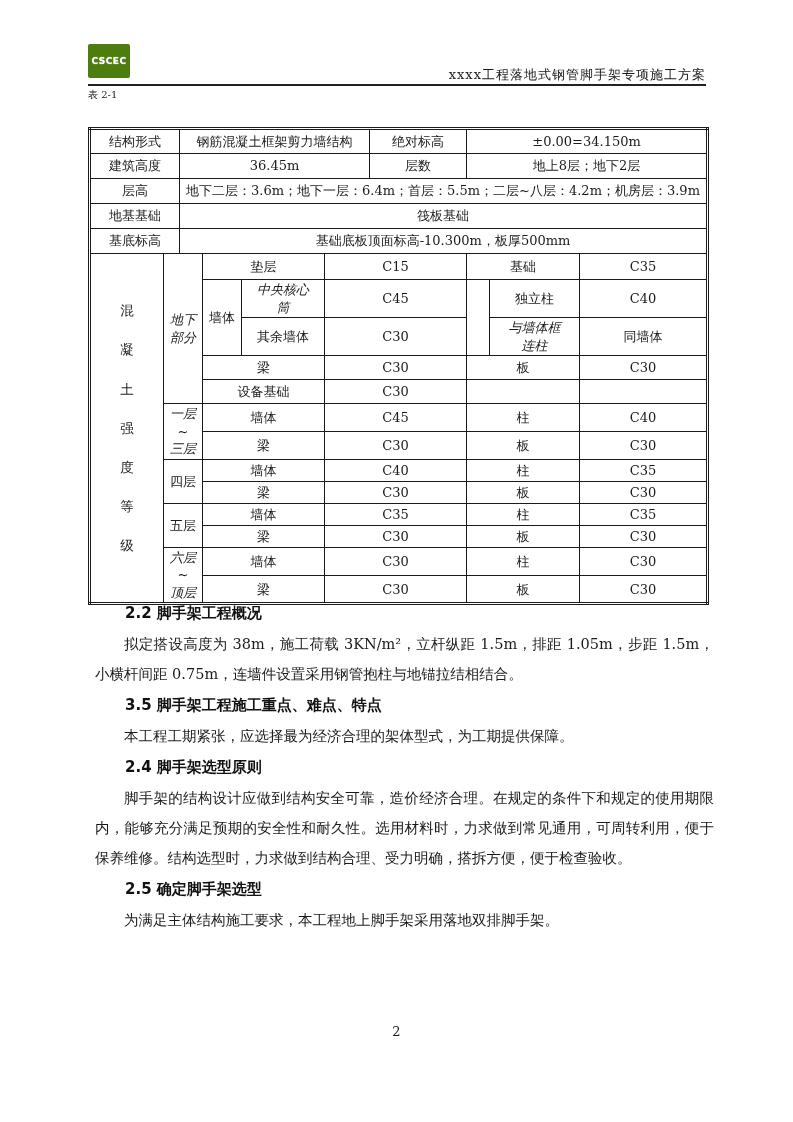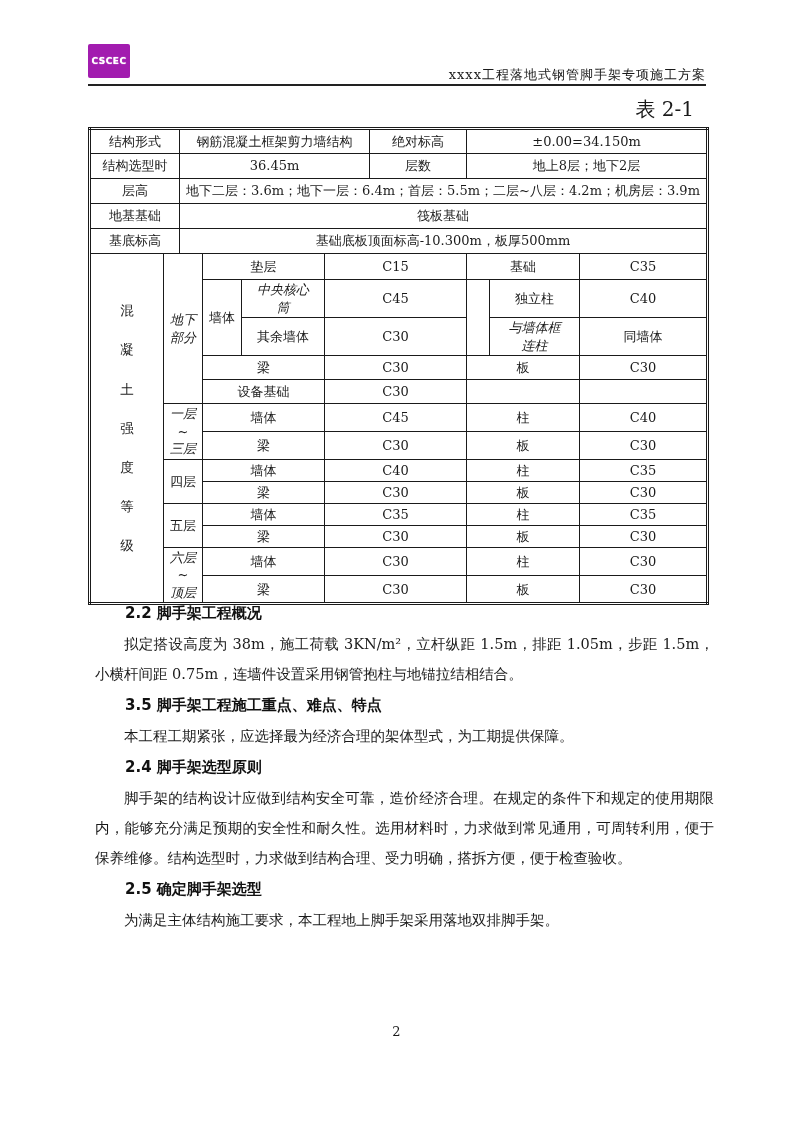--- a/index.html
+++ b/index.html
@@ -17,7 +17,7 @@
   }
   .logo {
     align-self:flex-start;
-    width:42px; height:34px; background:#a21caf; border-radius:2px;
+    width:42px; height:34px; background:#4d7c0f; border-radius:2px;
     color:#fff; display:flex; align-items:center; justify-content:center;
     font-family:"DejaVu Sans","Liberation Sans",sans-serif;
     font-weight:bold; font-size:9px; letter-spacing:0.5px;

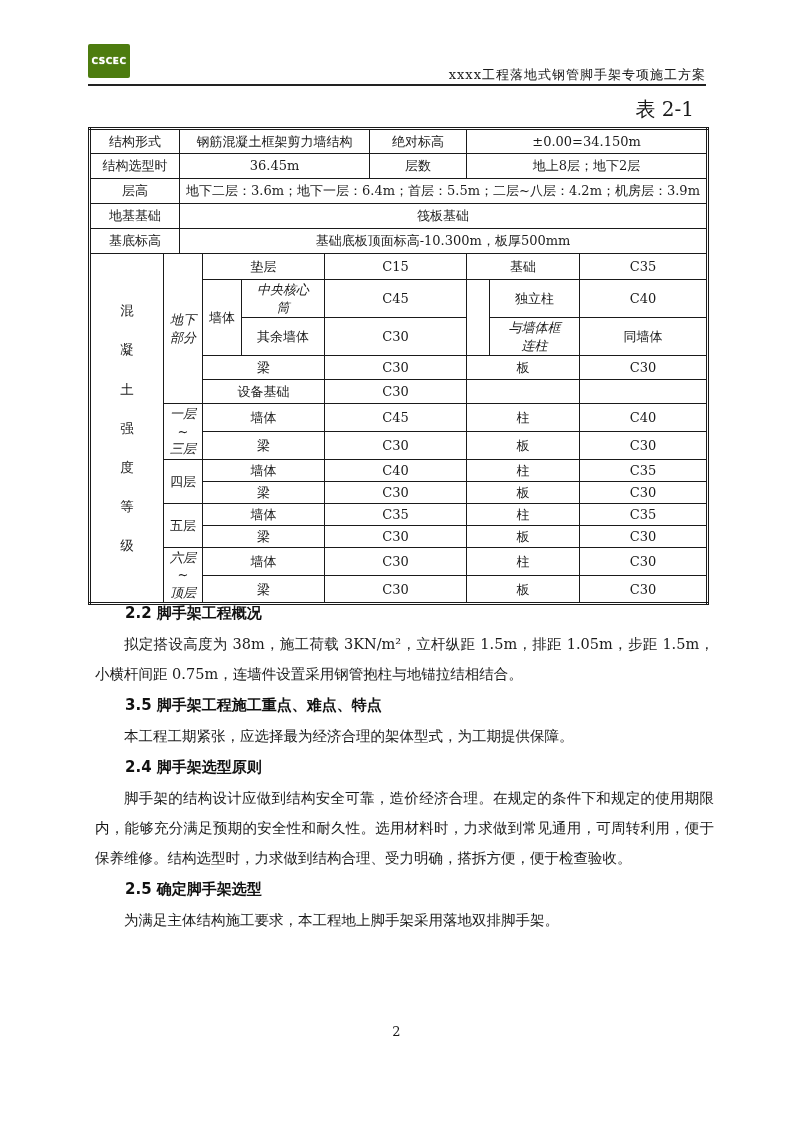--- a/index.html
+++ b/index.html
@@ -26,8 +26,8 @@
   .hdr-title { font-size:13px; letter-spacing:1px; white-space:nowrap; }
   
   .caption {
-    position:absolute; top:96px; left:88px; width:606px;
-    text-align:right; font-size:20px;
+    position:absolute; top:88px; left:88px; width:606px;
+    font-size:10px;
   }
   
   table.ct {

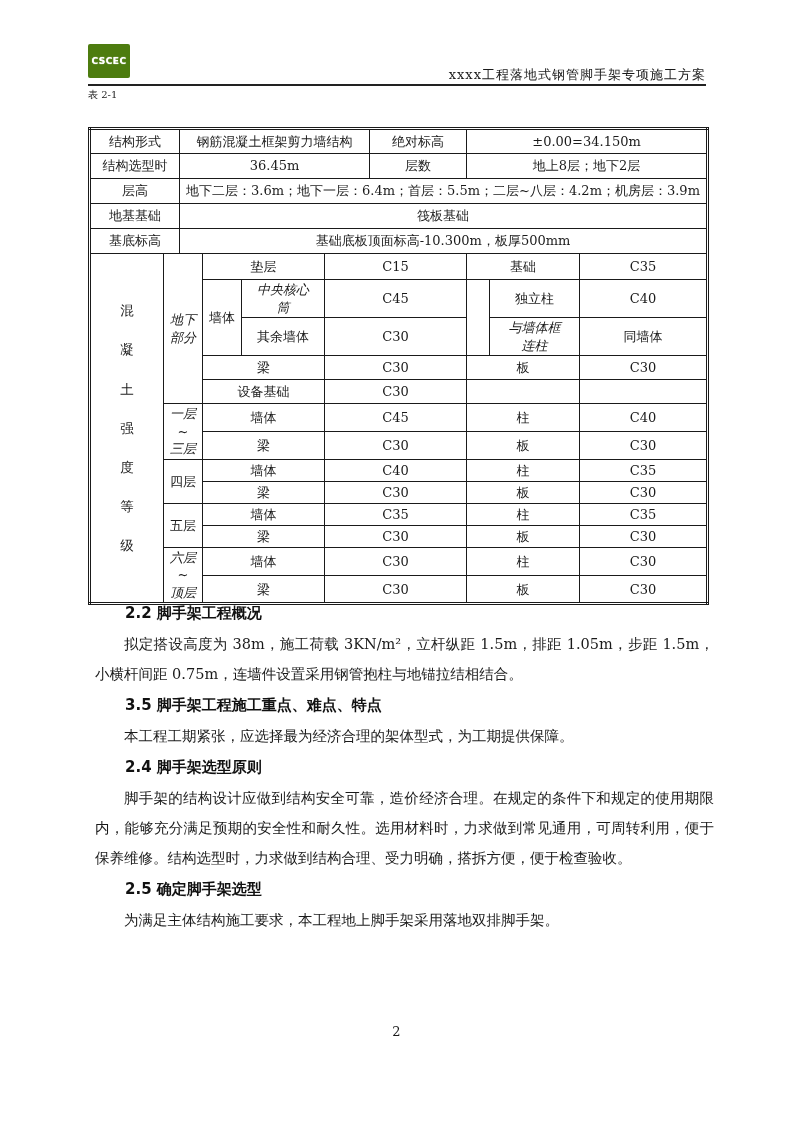--- a/index.html
+++ b/index.html
@@ -94,7 +94,7 @@
         <td colspan="3">±0.00=34.150m</td>
       </tr>
       <tr class="h25">
-        <td colspan="2">结构选型时</td>
+        <td colspan="2">建筑高度</td>
         <td colspan="4">36.45m</td>
         <td>层数</td>
         <td colspan="3">地上8层；地下2层</td>

